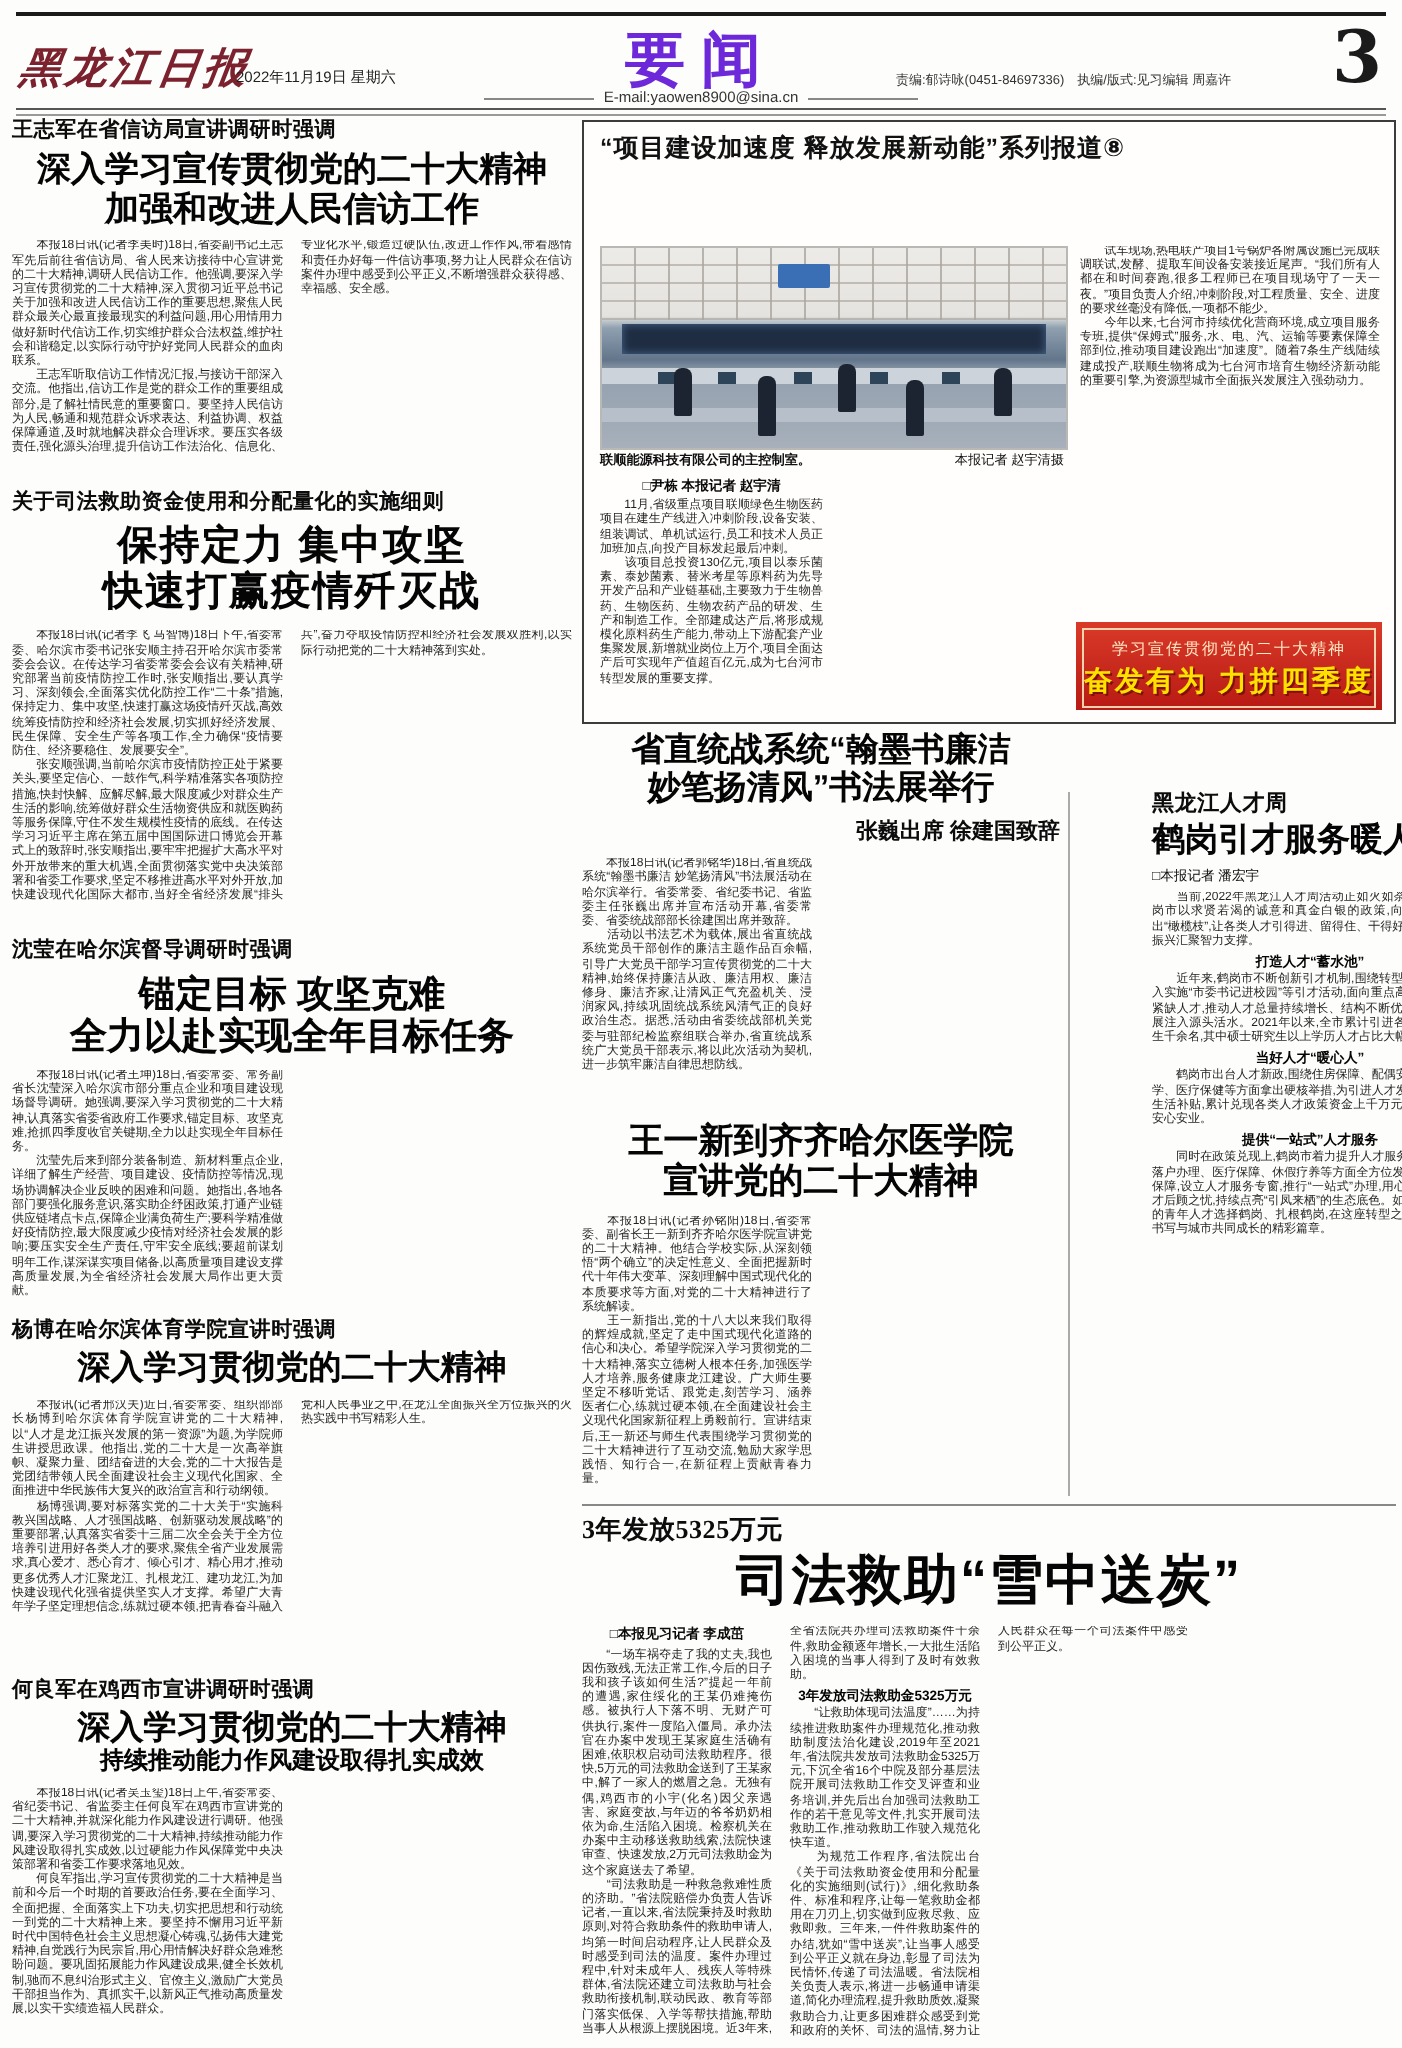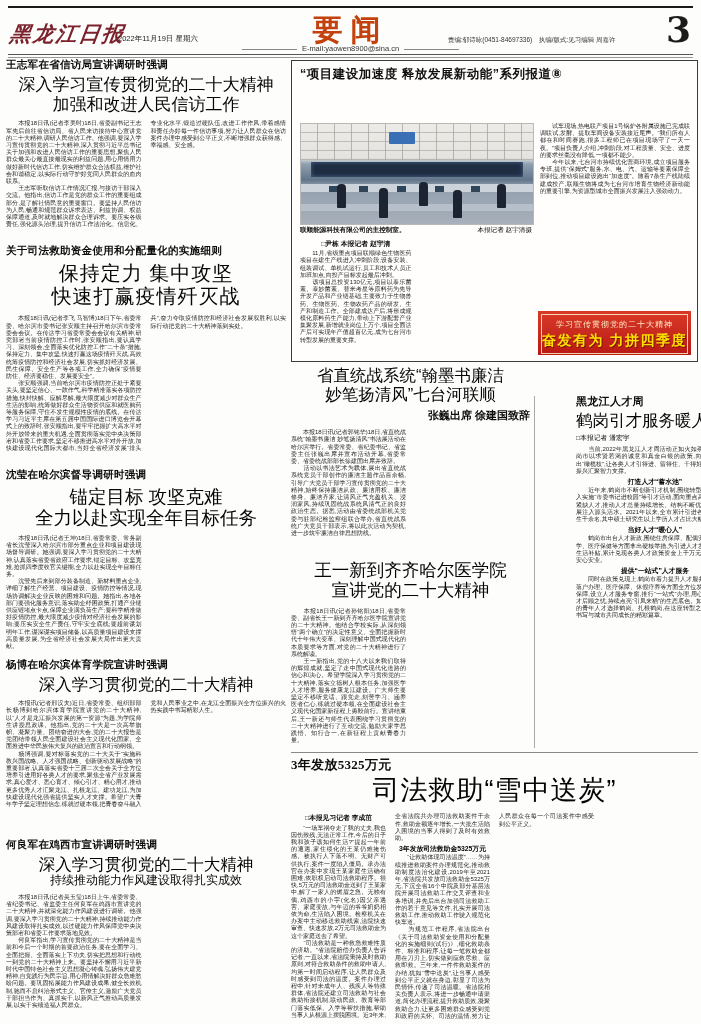--- a/index.html
+++ b/index.html
@@ -12,7 +12,7 @@
         font-style:italic;font-weight:bold;font-size:21px;color:#7b222e;letter-spacing:2px;transform:skewX(-8deg);}
   .dateline{position:absolute;left:118px;top:34px;font-size:7.5px;color:#222;}
   .section-title{position:absolute;left:0;top:10px;width:701px;text-align:center;
-        font-size:30px;font-weight:bold;color:#c2410c;letter-spacing:8px;}
+        font-size:30px;font-weight:bold;color:#6d28d9;letter-spacing:8px;}
   .email-row{position:absolute;left:0;top:44px;width:701px;text-align:center;font-size:7.5px;color:#333;}
   .email-row .seg{display:inline-block;width:55px;border-top:1px solid #888;vertical-align:middle;margin:0 5px;}
   .editor-line{position:absolute;left:448px;top:36px;width:205px;font-size:6.5px;color:#333;text-align:left;}

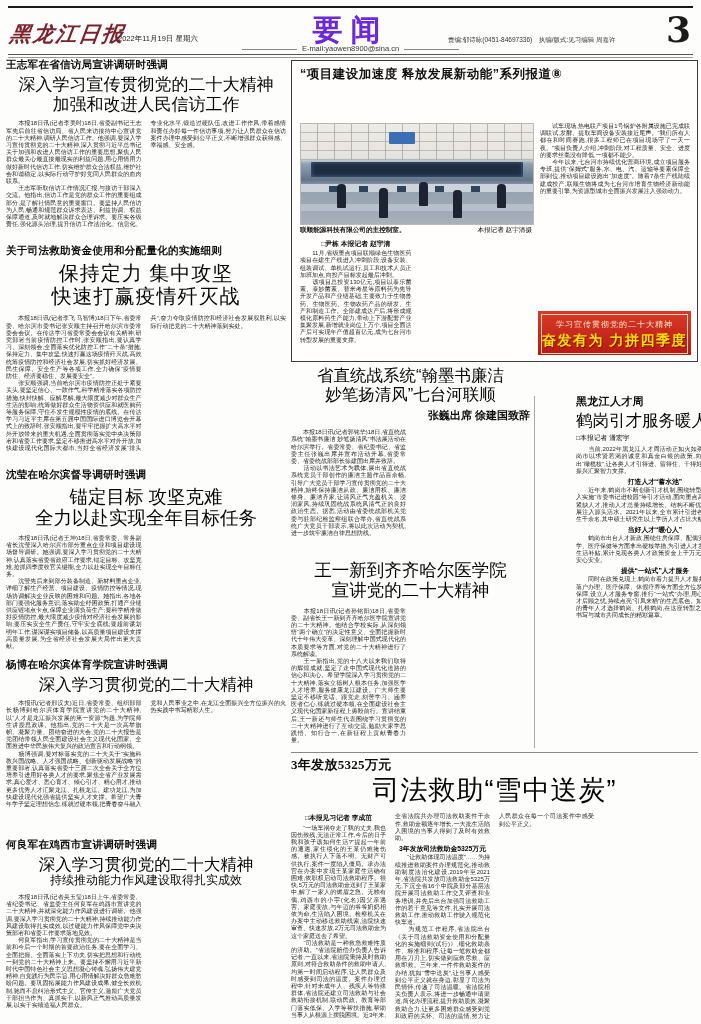--- a/index.html
+++ b/index.html
@@ -22,7 +22,7 @@
   .dblrule2{position:absolute;left:8px;top:57px;width:685px;border-top:1px solid #999;}
   
   .k{font-weight:bold;font-size:10.5px;letter-spacing:.3px;color:#0c0c0c;white-space:nowrap;}
-  .t{font-weight:normal;text-align:center;line-height:1.16;color:#050505;}
+  .t{font-weight:bold;text-align:center;line-height:1.16;color:#050505;}
   .sub{font-weight:bold;text-align:center;color:#0c0c0c;}
   .body{font-size:6px;line-height:7.2px;text-align:justify;color:#1f1f1f;word-break:break-all;
         overflow:hidden;column-fill:auto;}

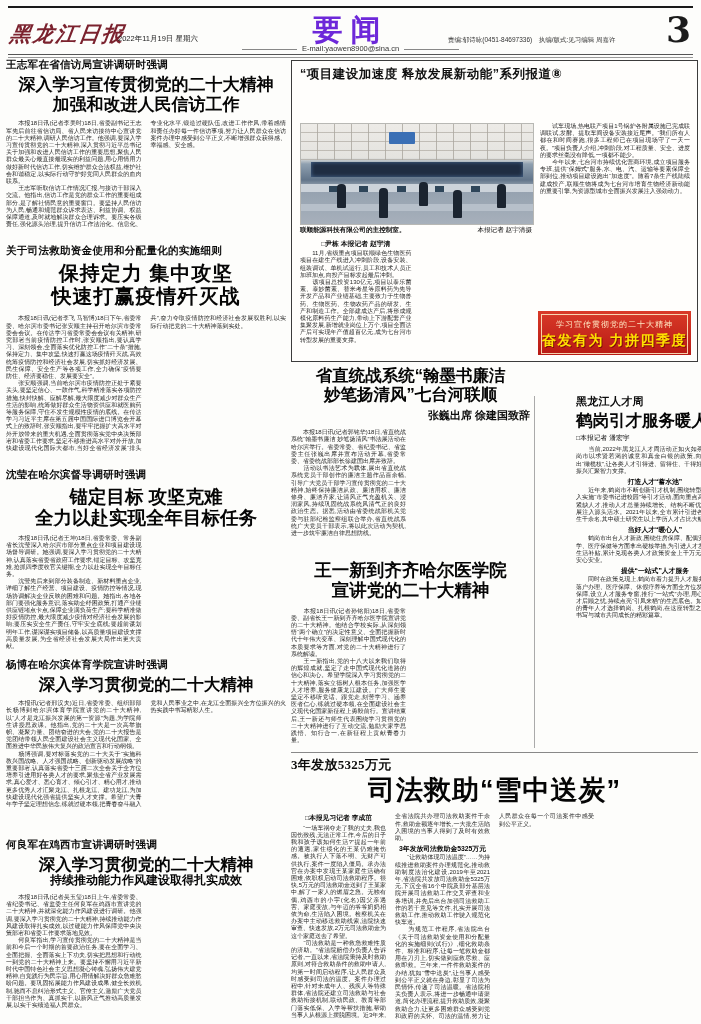--- a/index.html
+++ b/index.html
@@ -173,7 +173,7 @@
 
   <div class="abs" style="left:291px;top:366px;width:239px;">
     <div class="t" style="font-size:16.5px;">省直统战系统“翰墨书廉洁</div>
-    <div class="t" style="font-size:16.5px;">妙笔扬清风”七台河联顺</div>
+    <div class="t" style="font-size:16.5px;">妙笔扬清风”书法展举行</div>
     <div class="sub" style="font-size:11px;margin-top:4px;text-align:right;">张巍出席 徐建国致辞</div>
     <div class="body c2" style="height:118px;margin-top:6px;">
       <p>　　本报18日讯(记者郭铭华)18日,省直统战系统“翰墨书廉洁 妙笔扬清风”书法展活动在哈尔滨举行。省委常委、省纪委书记、省监委主任张巍出席并宣布活动开幕,省委常委、省委统战部部长徐建国出席并致辞。</p>

